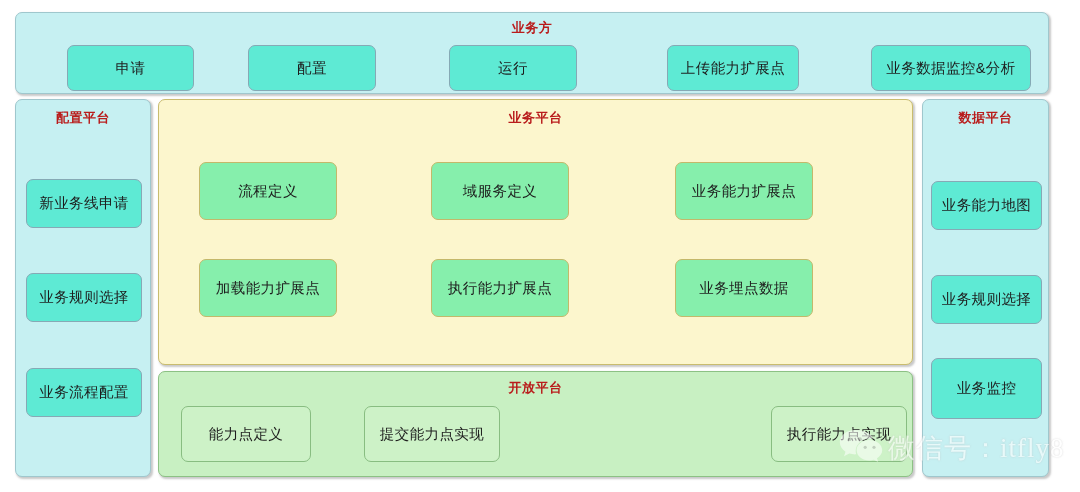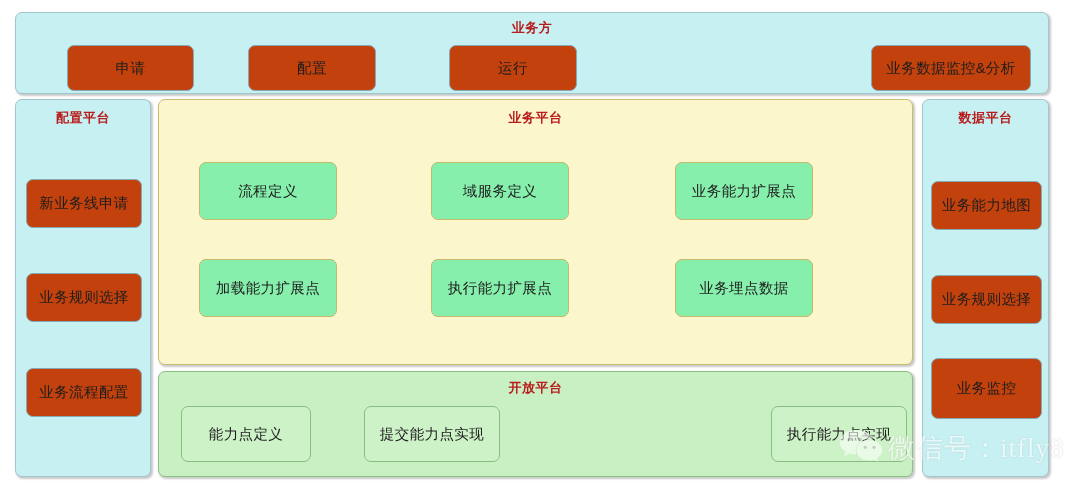--- a/index.html
+++ b/index.html
@@ -56,7 +56,7 @@
 
   
   .cyan-panel  { background: #c6f0f2; border: 1px solid #9fc7cd; }
-  .cyan-node   { background: #c2410c; border: 1px solid #86a9b5; }
+  .cyan-node   { background: #5eead4; border: 1px solid #86a9b5; }
 
   .yellow-panel{ background: #fcf6cd; border: 1px solid #c9bc6e; }
   .yellow-node { background: #86efac; border: 1px solid #c4b86a; }

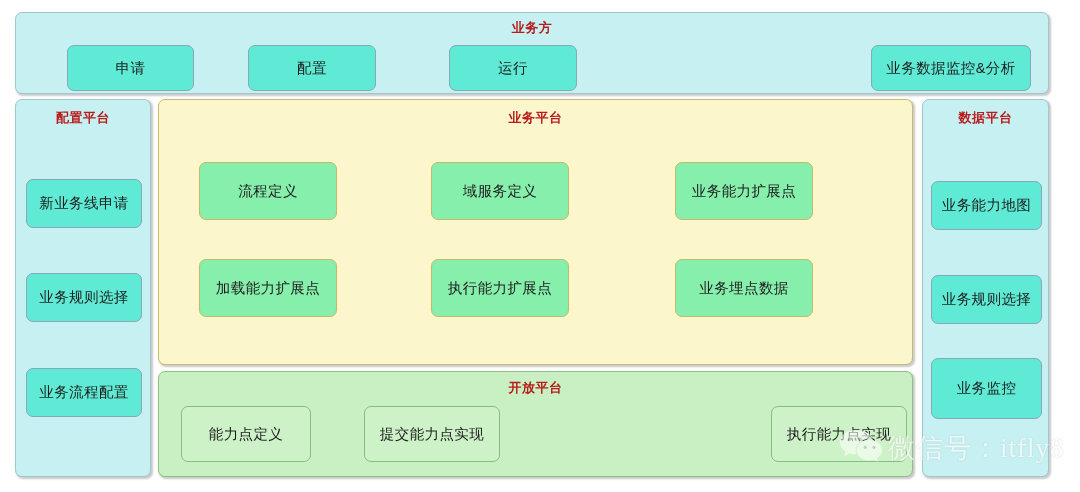--- a/index.html
+++ b/index.html
@@ -100,6 +100,9 @@
     <div class="node cyan-node" style="left:433px; top:32px; width:128px; height:46px;">
       <span>运行</span>
     </div>
+    <div class="node cyan-node" style="left:651px; top:32px; width:132px; height:46px;">
+      <span>上传能力扩展点</span>
+    </div>
     <div class="node cyan-node" style="left:855px; top:32px; width:160px; height:46px;">
       <span>业务数据监控&amp;分析</span>
     </div>

